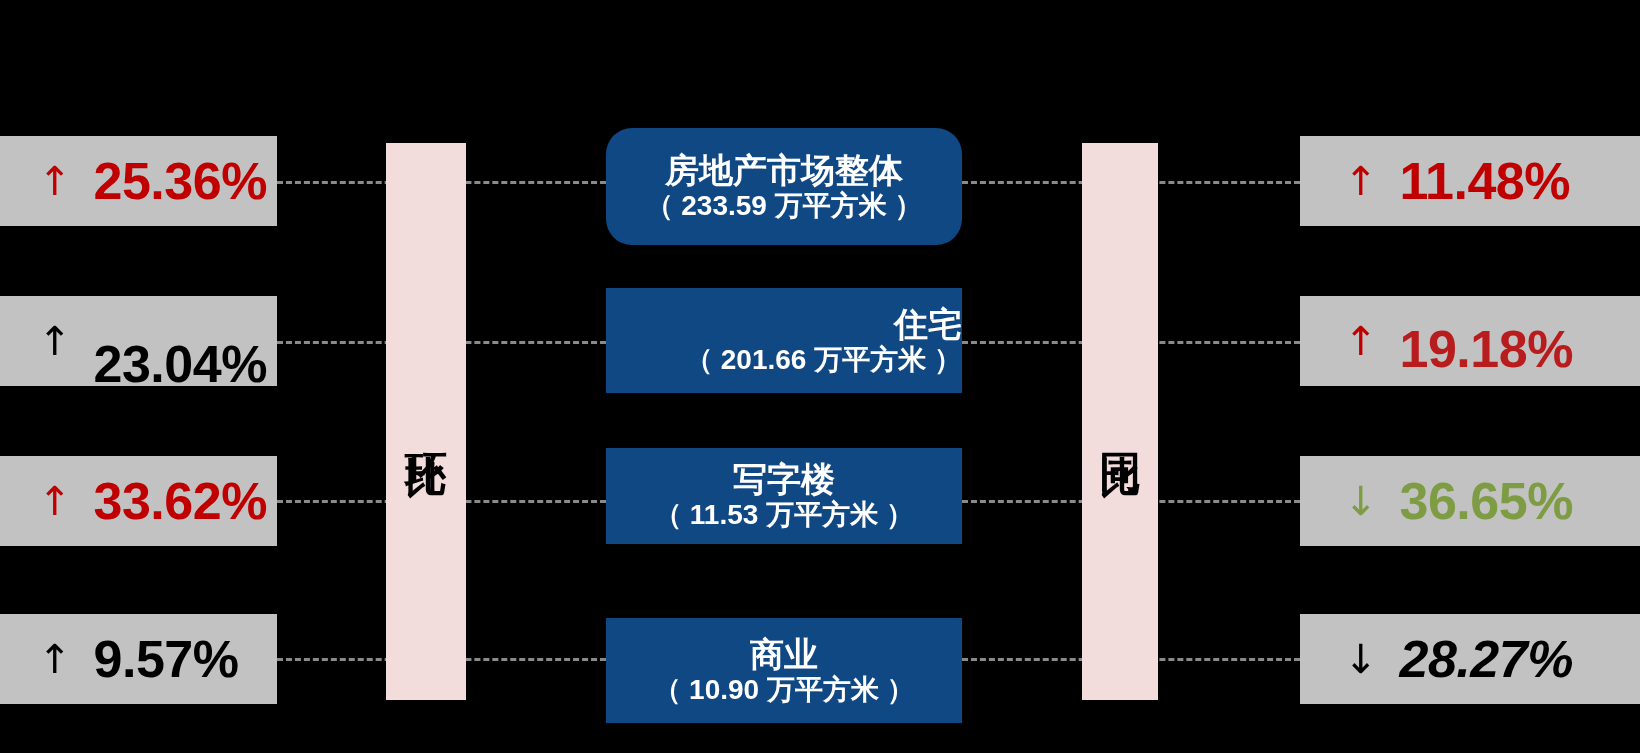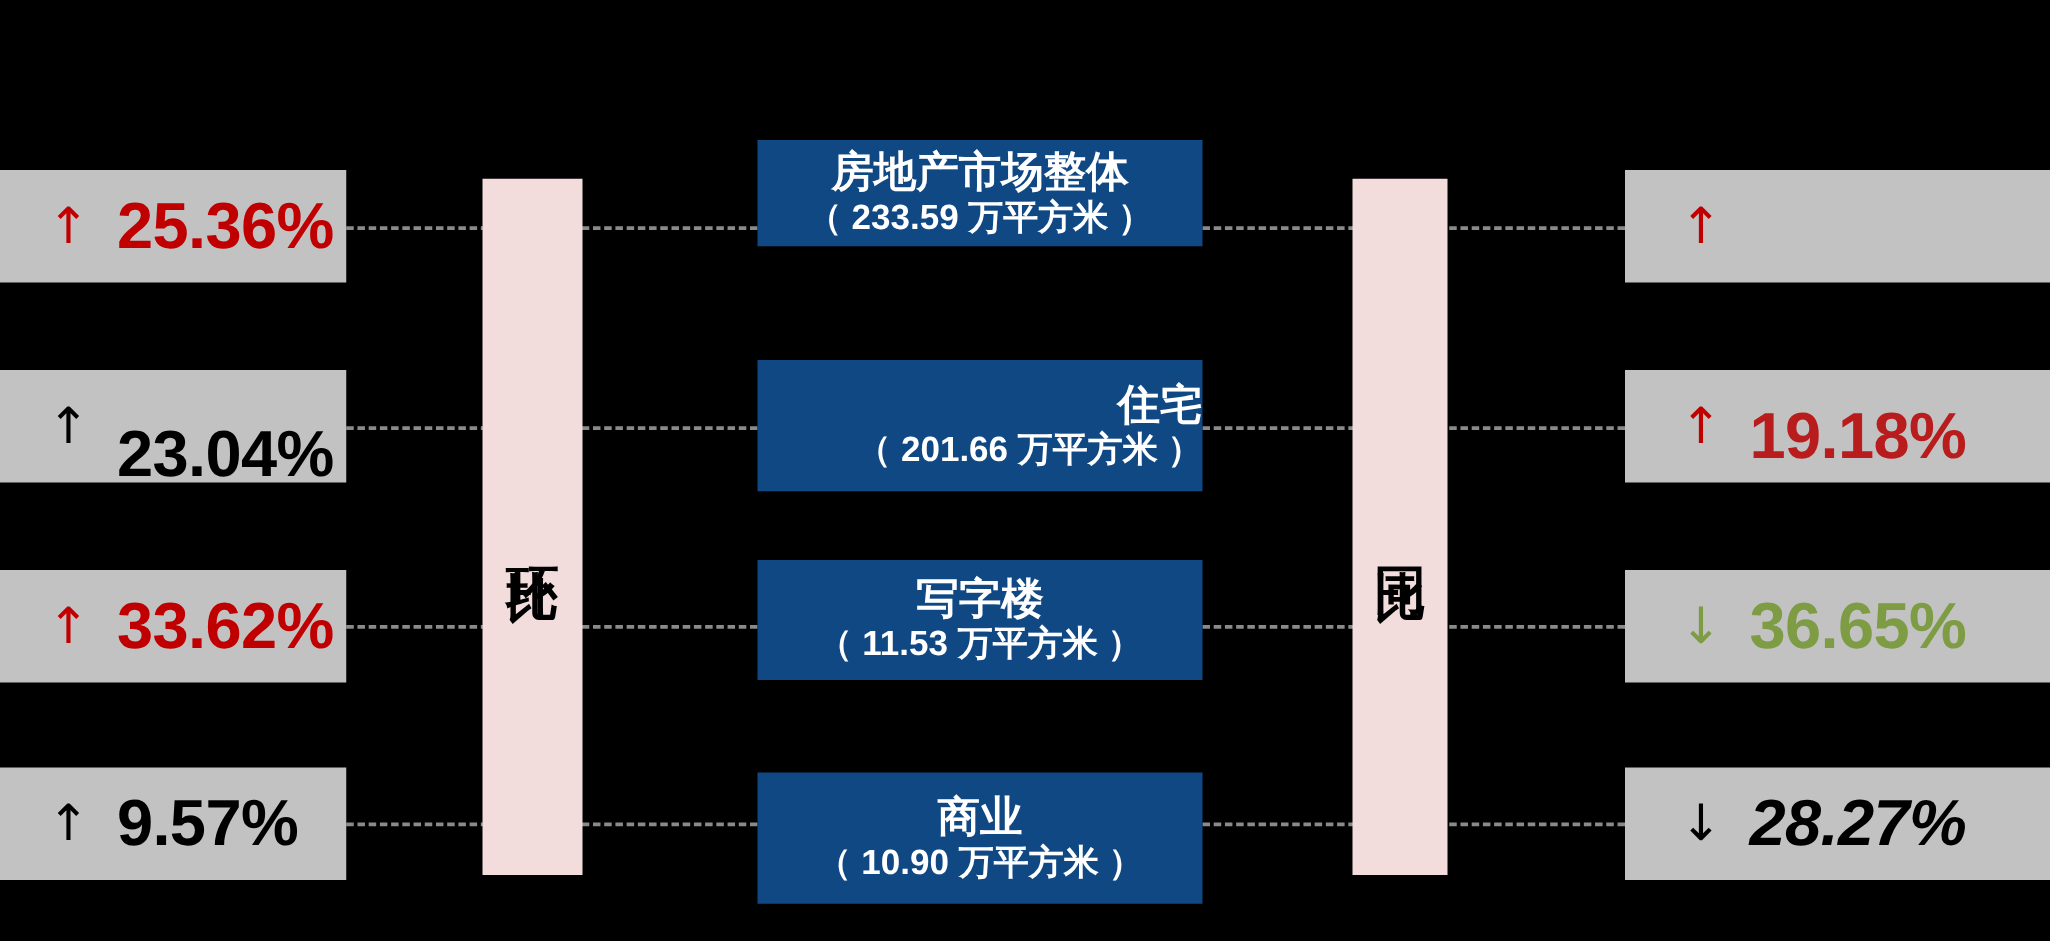--- a/index.html
+++ b/index.html
@@ -121,7 +121,7 @@
     <span class="pct" style="color:#c00000;">25.36%</span>
   </div>
 
-  <div class="cat-box" style="top:112px; height:85px;">
+  <div class="cat-box" style="top:128px; height:117px;border-radius:26px;">
     <div class="cat-name">房地产市场整体</div>
     <div class="cat-value">（ 233.59 万平方米 ）</div>
   </div>

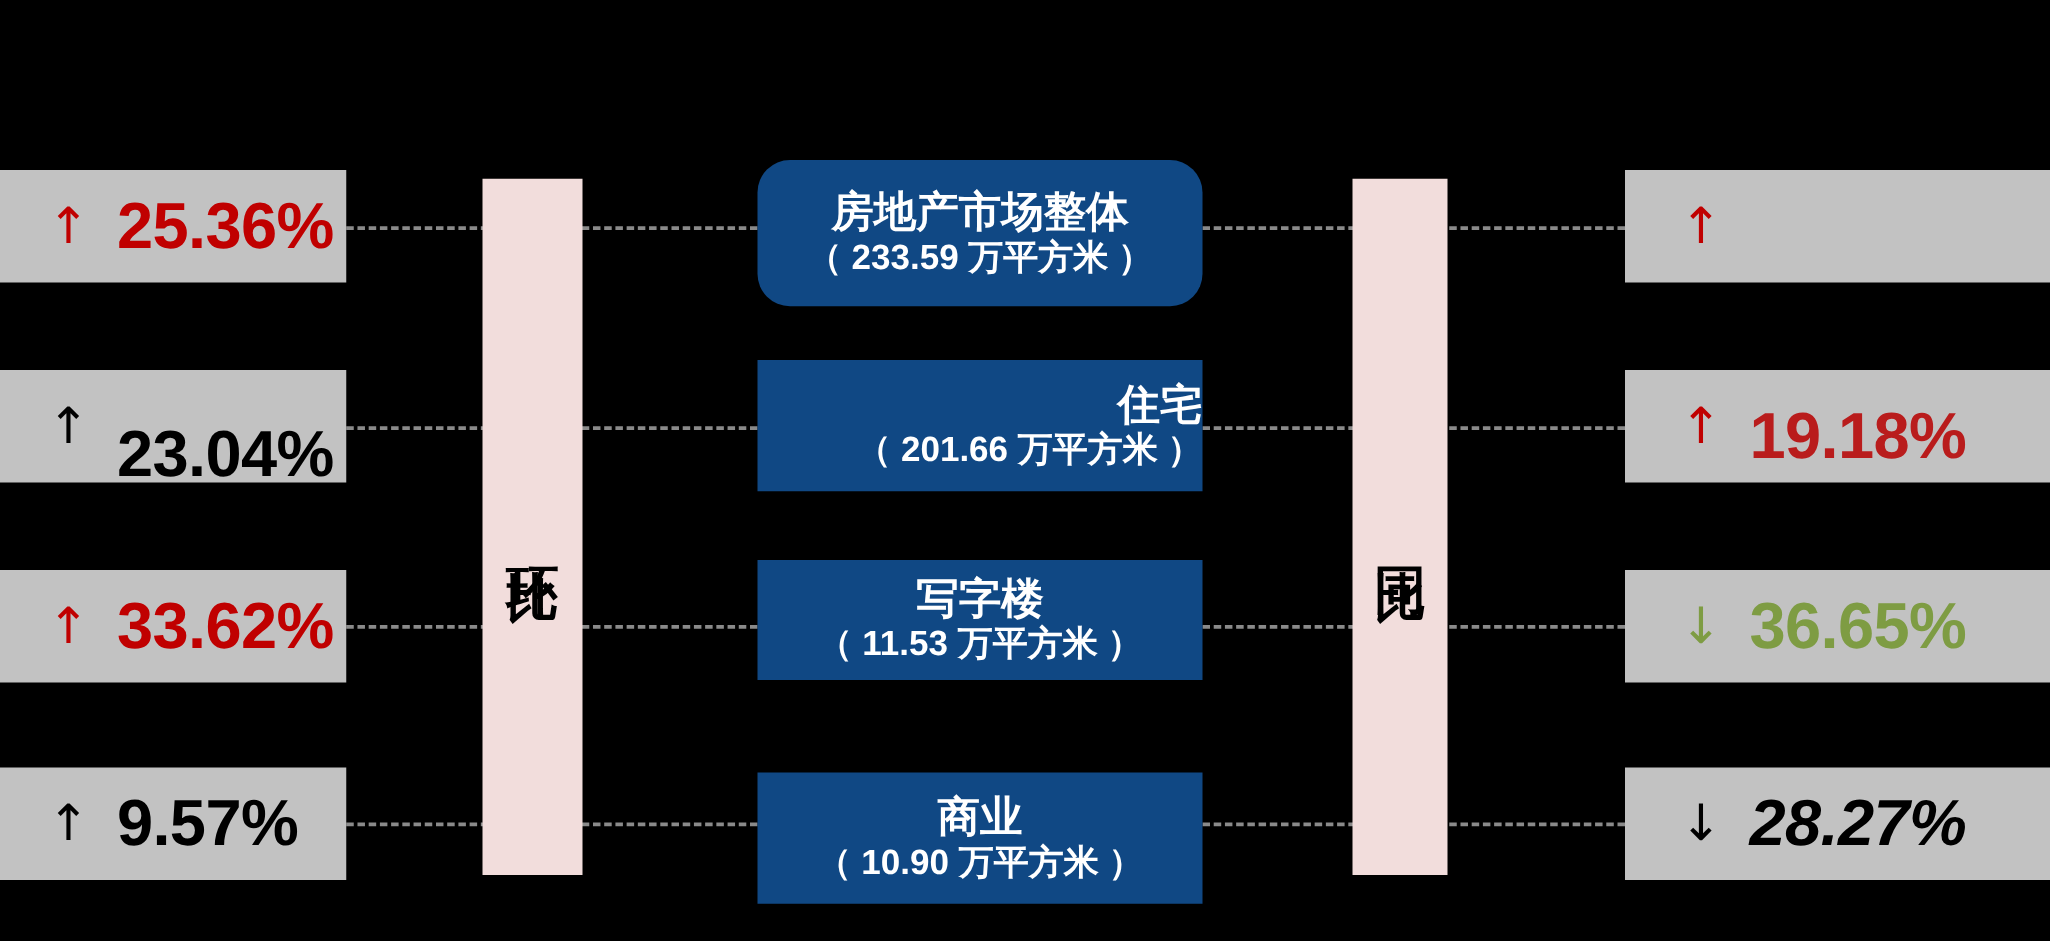--- a/index.html
+++ b/index.html
@@ -128,6 +128,7 @@
 
   <div class="chip right" style="top:136px; height:90px;">
     <span class="arrow" style="color:#c00000;">↑</span>
+    <span class="pct" style="color:#c00000;">11.48%</span>
   </div>
 
   <div class="chip left" style="top:296px; height:90px;">

